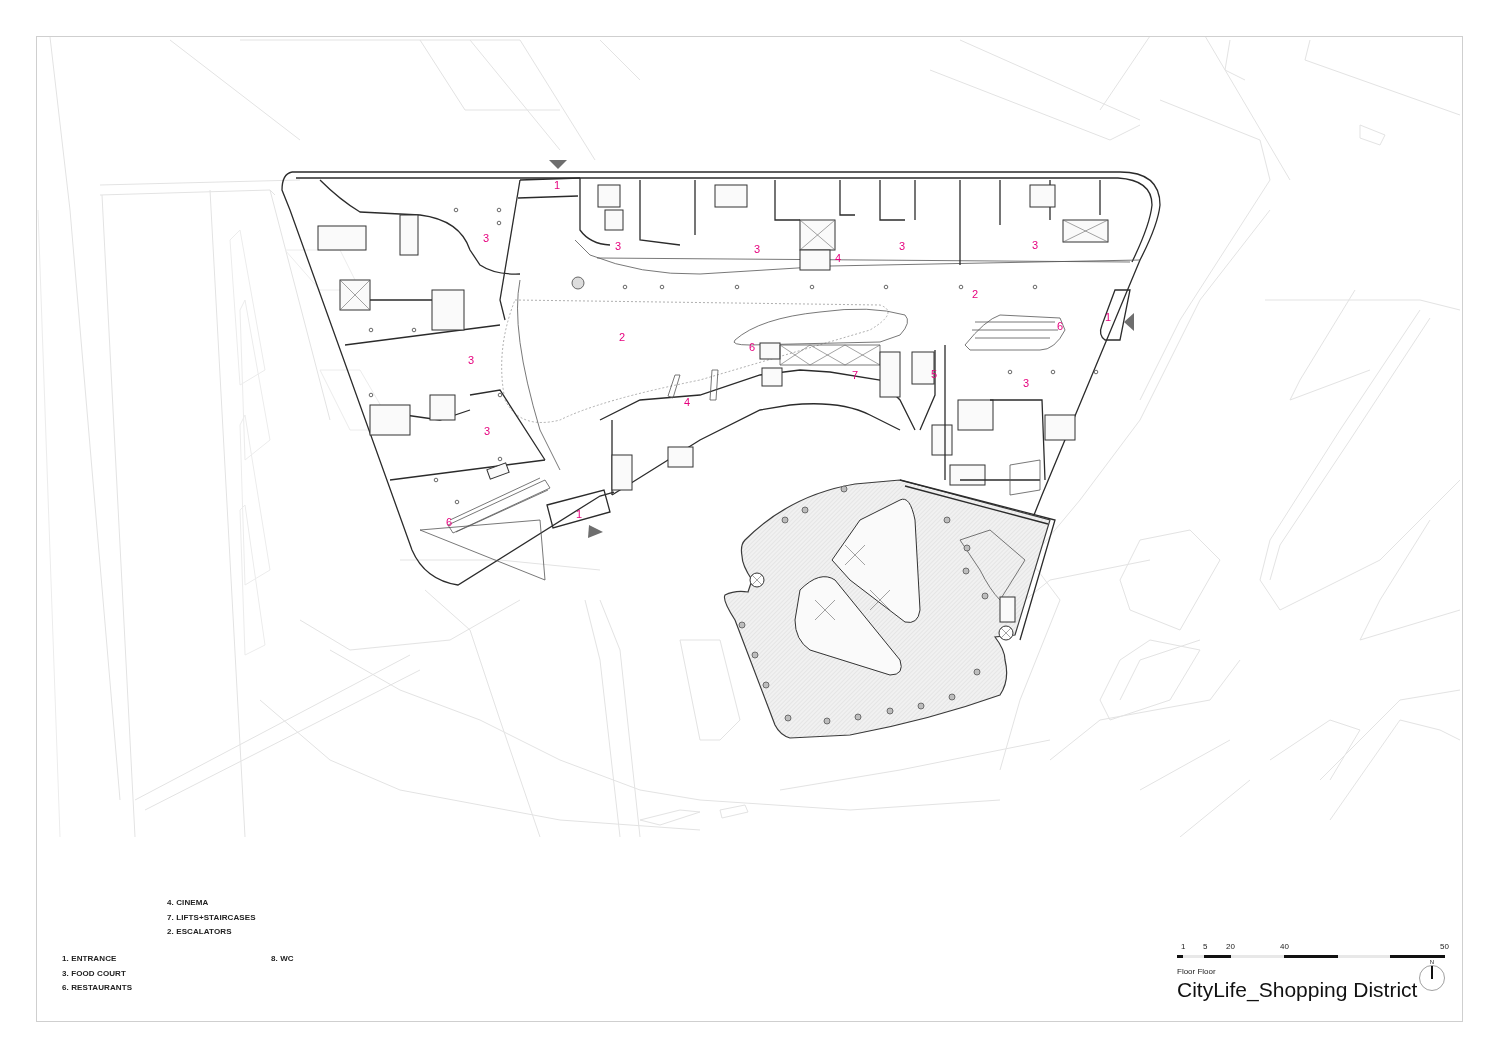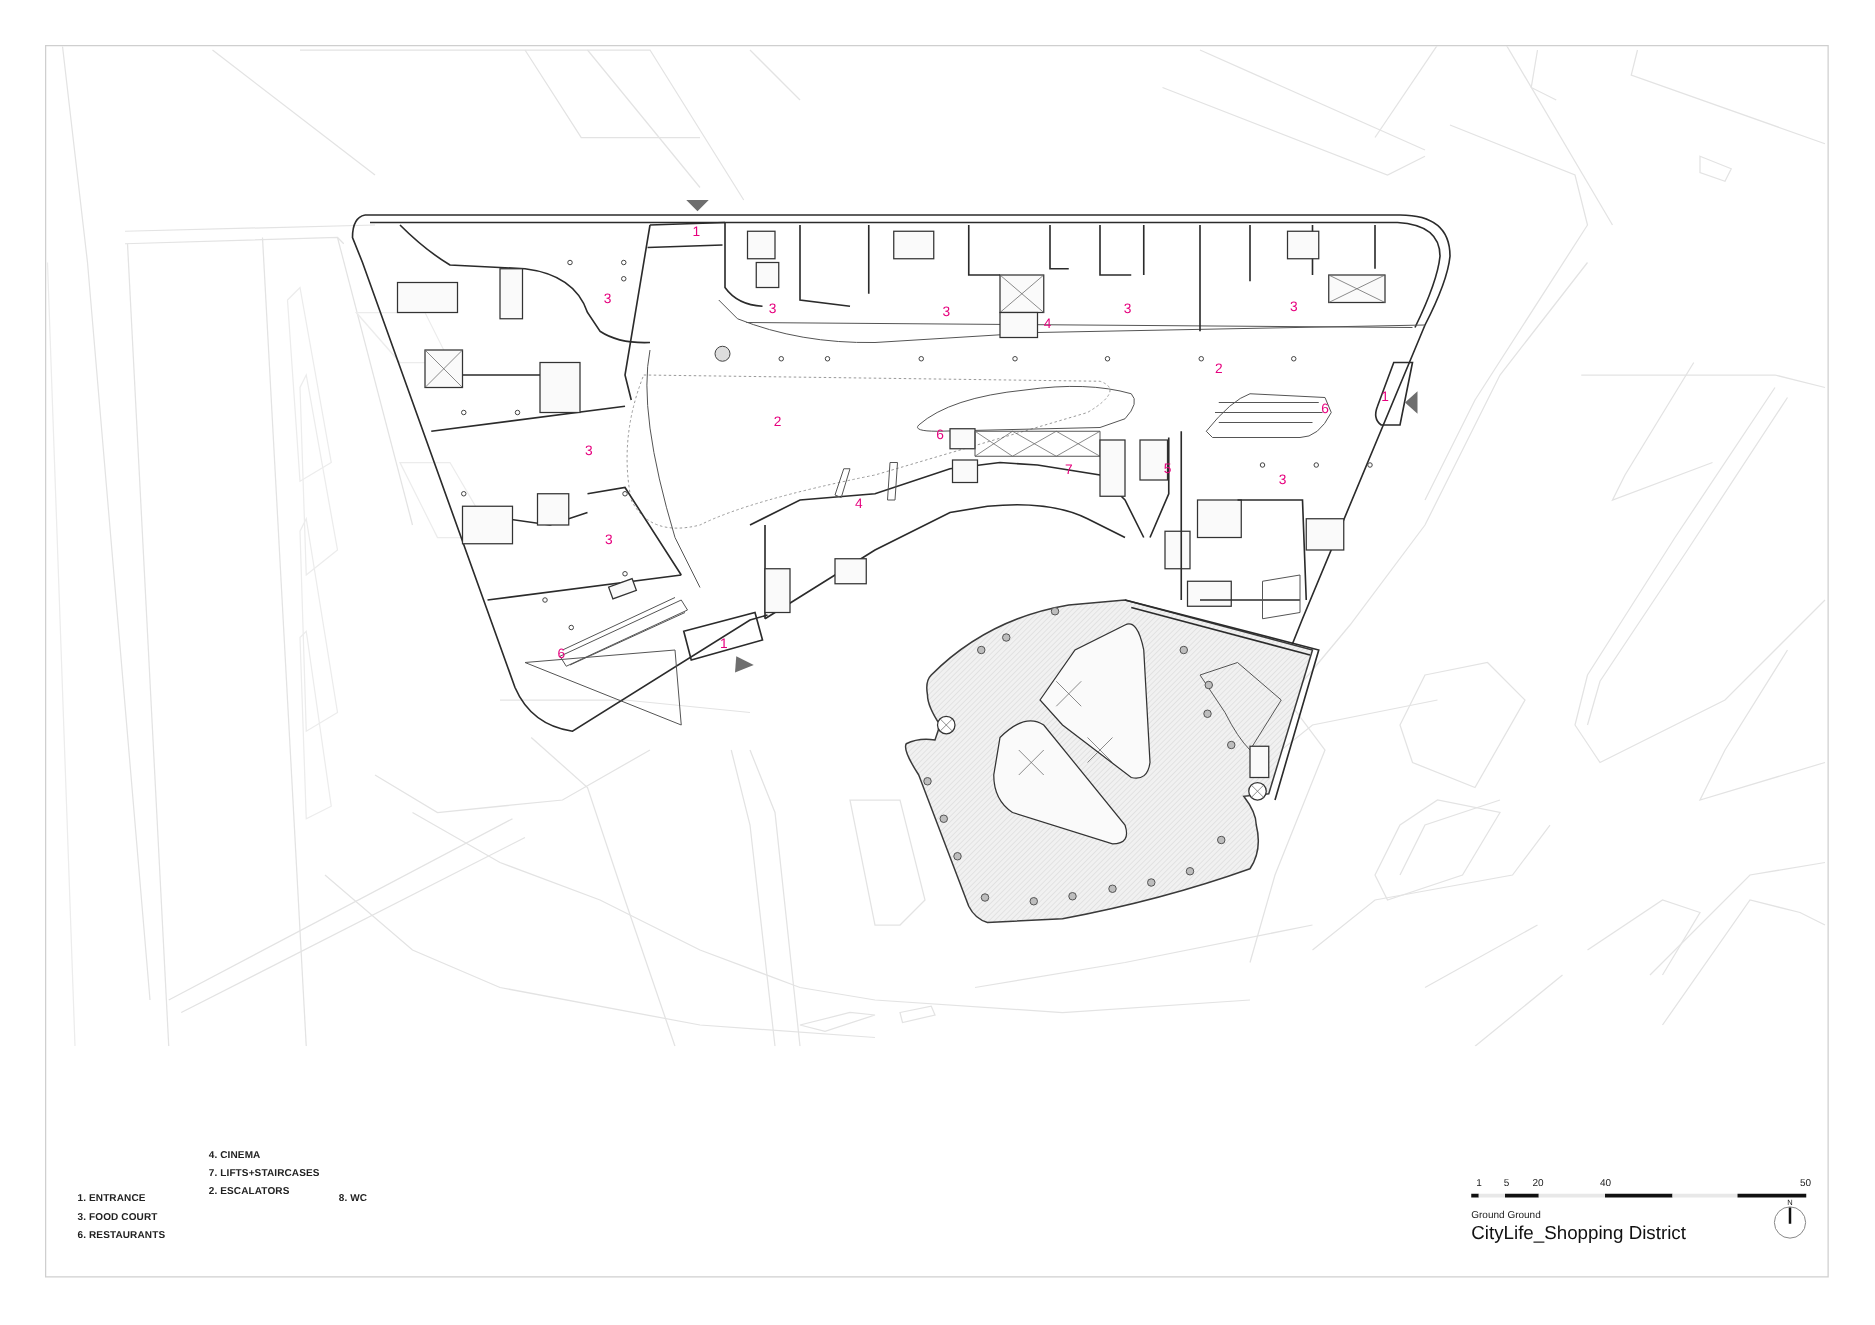--- a/index.html
+++ b/index.html
@@ -288,7 +288,7 @@
     <div>3. FOOD COURT</div>
     <div>6. RESTAURANTS</div>
   </div>
-  <div class="legend" style="left:167px;top:917px;">
+  <div class="legend" style="left:167px;top:896px;">
     <div>4. CINEMA</div>
     <div>7. LIFTS+STAIRCASES</div>
     <div>2. ESCALATORS</div>

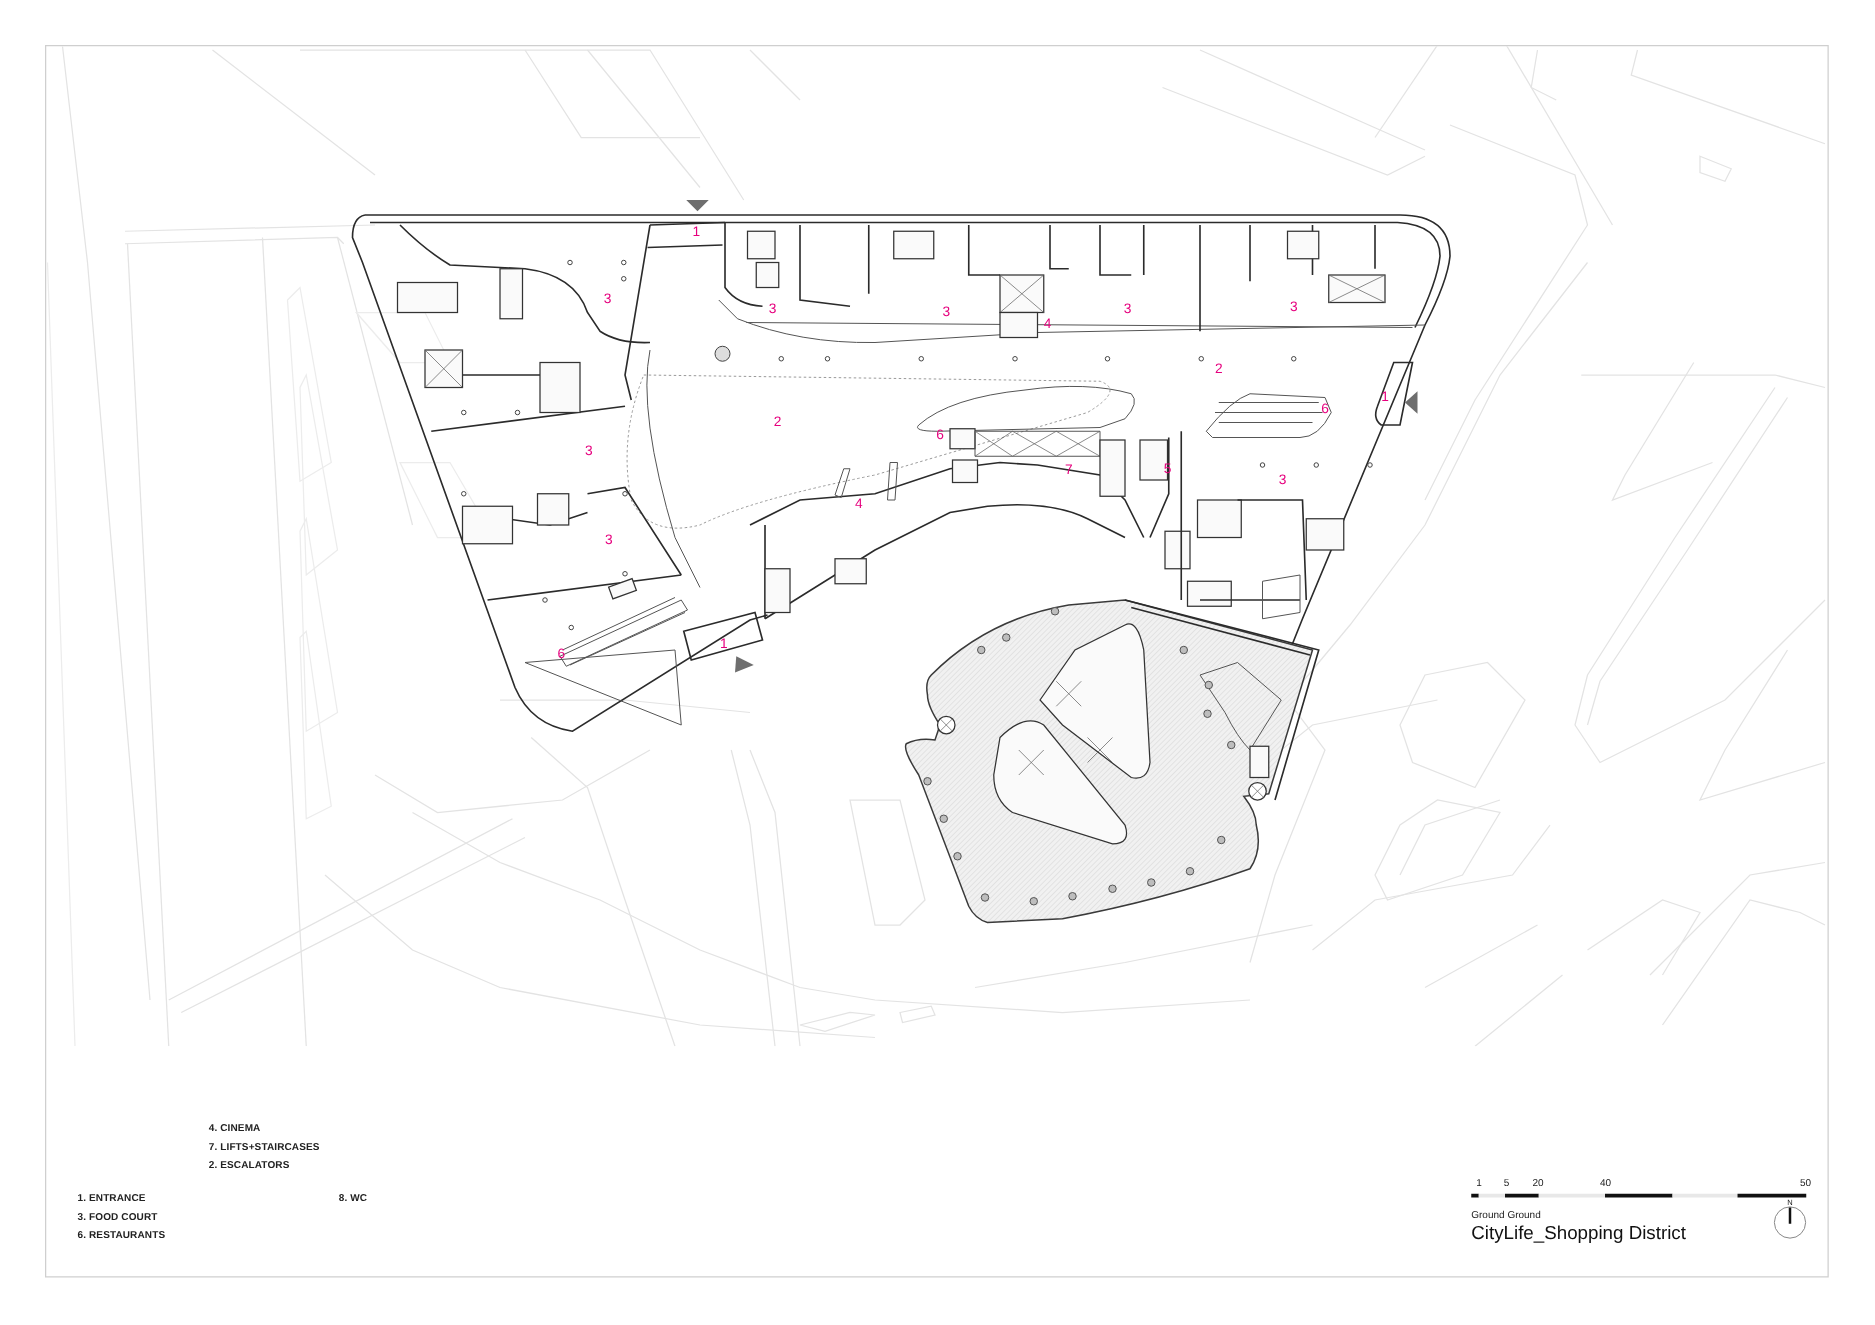--- a/index.html
+++ b/index.html
@@ -312,7 +312,7 @@
     <div class="bar" style="left:213px;width:55px;background:#111;"></div>
   </div>
 
-  <div class="floor">Ground Ground</div>
+  <div class="floor">Floor Floor</div>
   <div class="title">CityLife_Shopping District</div>
 
   <svg class="north" viewBox="0 0 30 34">

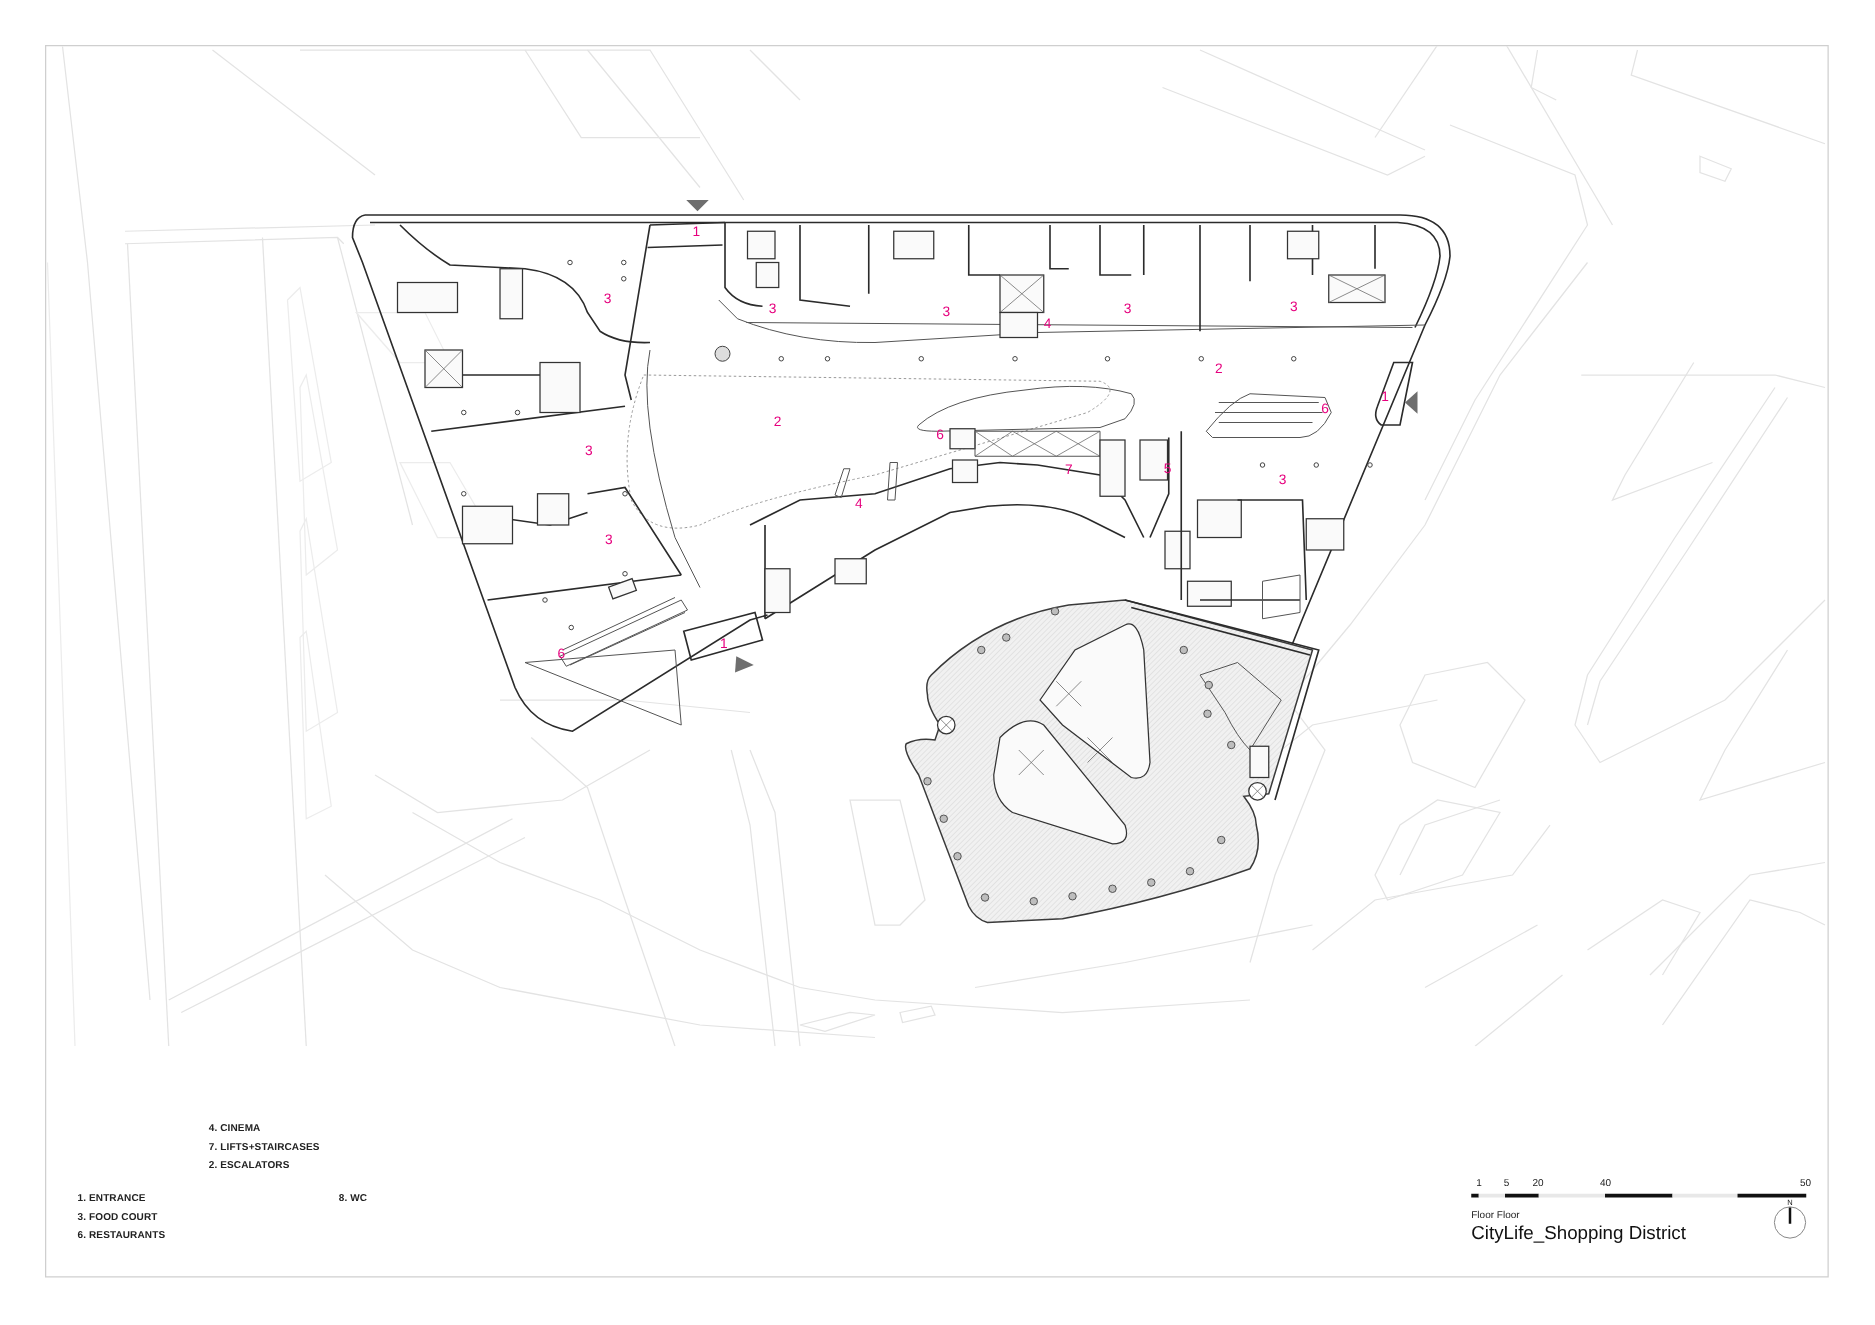--- a/index.html
+++ b/index.html
@@ -25,7 +25,7 @@
   .scale .tick{position:absolute;top:0;font-size:8px;color:#222;}
   .scale .bar{position:absolute;top:13px;height:3px;}
   .floor{position:absolute;left:1177px;top:967px;font-size:8px;color:#222;}
-  .title{position:absolute;left:1177px;top:978px;font-size:15px;color:#111;}
+  .title{position:absolute;left:1177px;top:978px;font-size:21px;color:#111;}
   .north{position:absolute;left:1417px;top:958px;width:30px;height:34px;}
 </style>
 </head>

